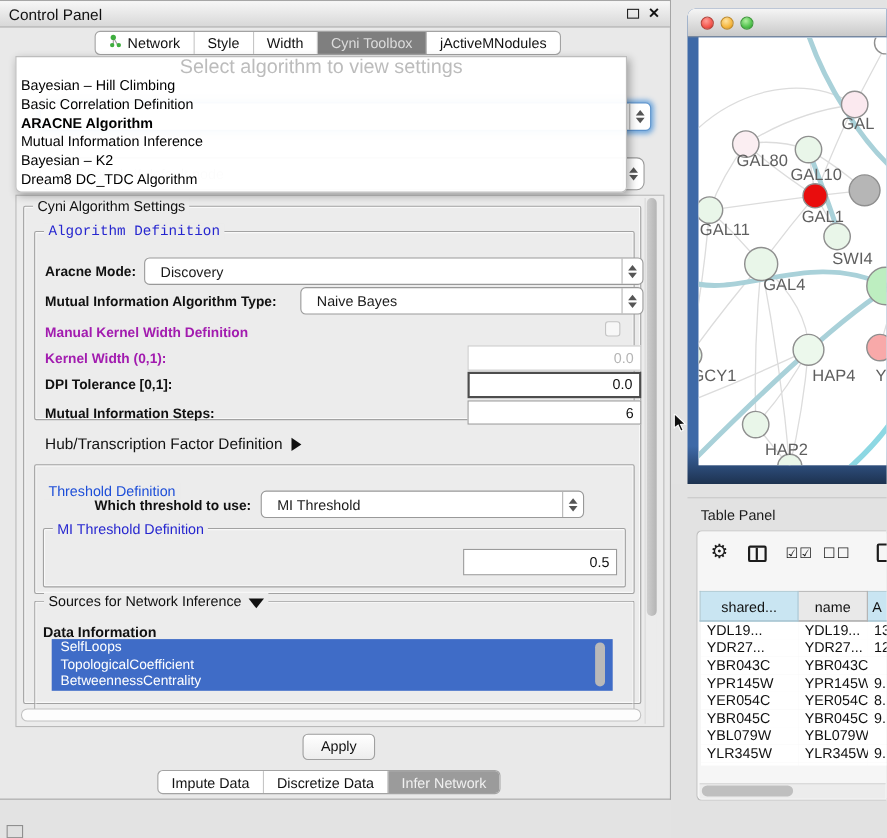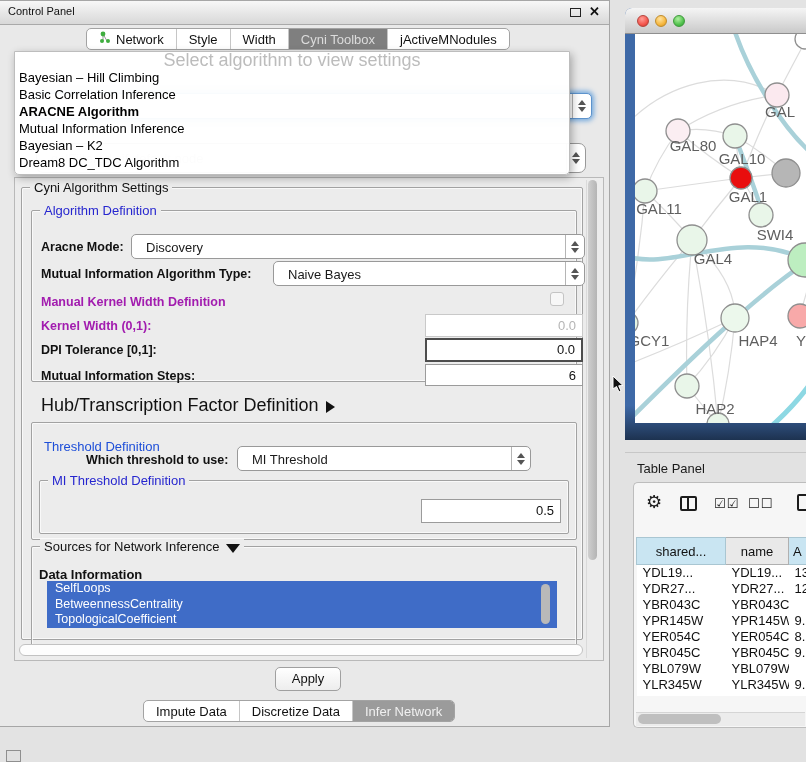--- a/index.html
+++ b/index.html
@@ -13,7 +13,7 @@
   #cp-titlebar { left:0; top:0; width:100%; height:24px;
                  background:linear-gradient(#f7f7f7,#d8d8d8);
                  border-bottom:1px solid #a9a9a9; }
-  #cp-title { left:8px; top:4px; font-size:11px; color:#111; }
+  #cp-title { left:8px; top:4px; font-size:14px; color:#111; }
   #float-icon { right:28px; top:7px; width:11px; height:9px; border:1.5px solid #222; background:transparent; }
   #close-icon { right:9px; top:3px; font-size:13px; font-weight:bold; color:#111; }
 

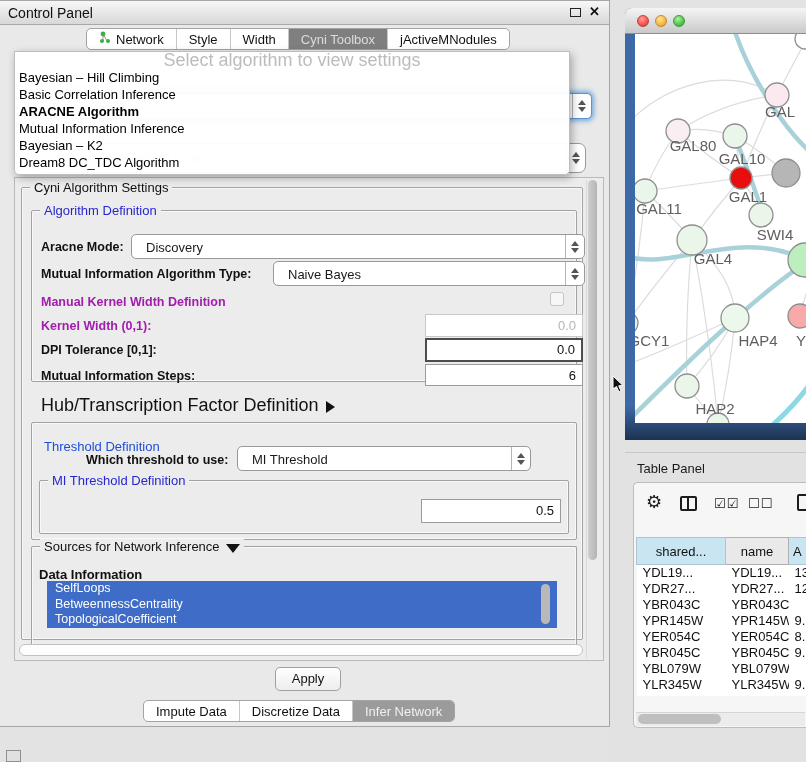--- a/index.html
+++ b/index.html
@@ -187,7 +187,7 @@
     <div id="algo-prompt">Select algorithm to view settings</div>
     <div id="algo-list">
         <div class="algo-item">Bayesian – Hill Climbing</div>
-        <div class="algo-item">Basic Correlation Inference</div>
+        <div class="algo-item">Basic Correlation Definition</div>
         <div class="algo-item sel">ARACNE Algorithm</div>
         <div class="algo-item">Mutual Information Inference</div>
         <div class="algo-item">Bayesian – K2</div>

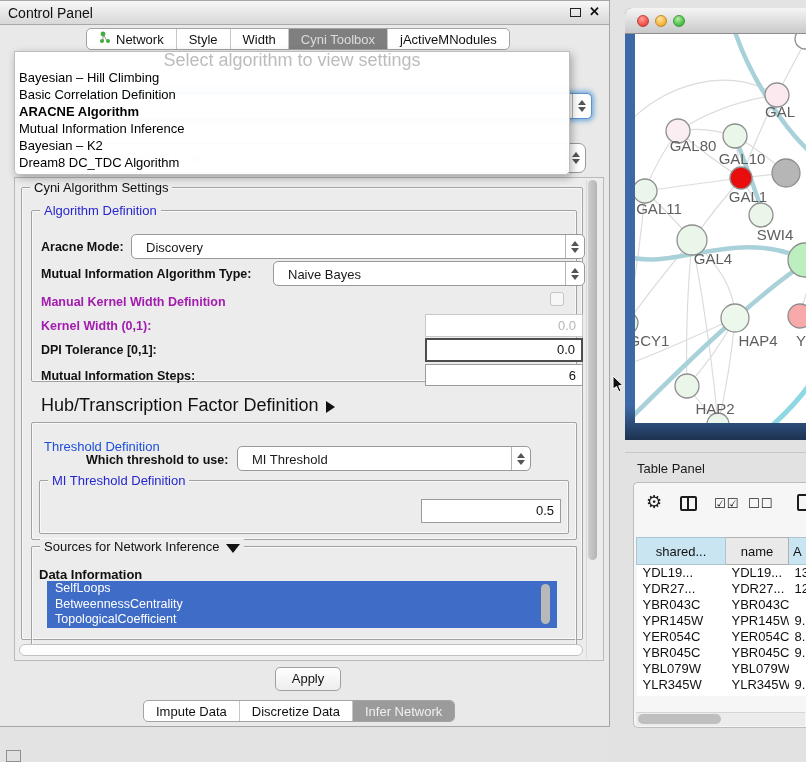--- a/index.html
+++ b/index.html
@@ -201,7 +201,7 @@
       <span class="grp-title">Cyni Algorithm Settings</span>
     </div>
 
-    <div class="groupbox" style="left:16px; top:32px; width:546px; height:172px;">
+    <div class="groupbox" style="left:16px; top:32px; width:546px; height:172px;font-family:Liberation Mono, monospace;">
       <span class="grp-title blue">Algorithm Definition</span>
     </div>
 

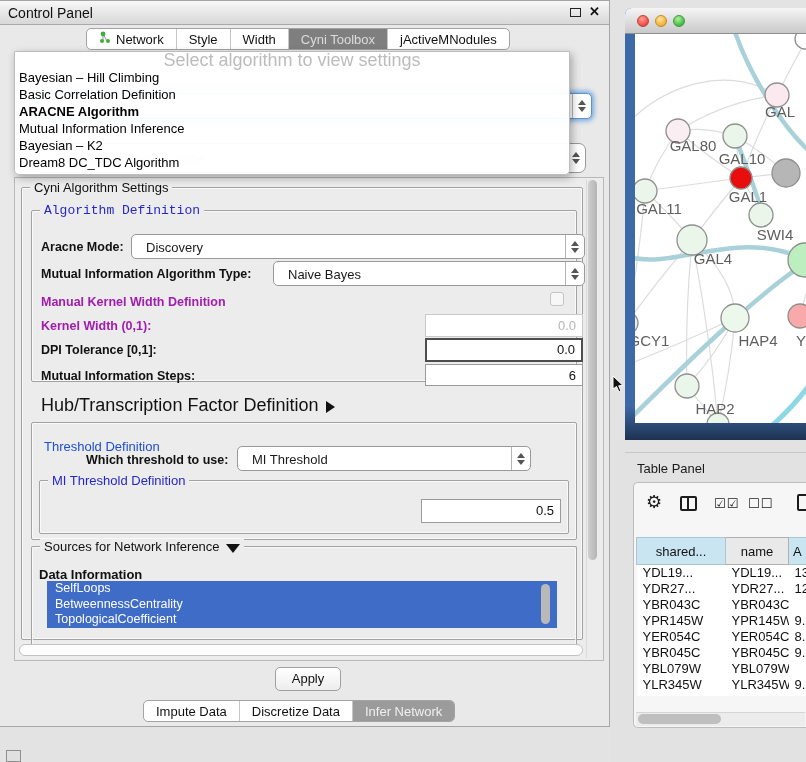--- a/index.html
+++ b/index.html
@@ -235,7 +235,7 @@
     <span class="lbl" style="left:26px; top:191px;">Mutual Information Steps:</span>
     <div class="field" style="left:410px; top:186px; width:158px; height:22px;">6</div>
 
-    <span style="position:absolute; left:26px; top:217px; font-size:18px; color:#111;">
+    <span style="position:absolute; left:26px; top:217px; font-size:14px; color:#111;">
       <span>Hub/Transcription Factor Definition</span><span class="arrow-right"></span>
     </span>
 

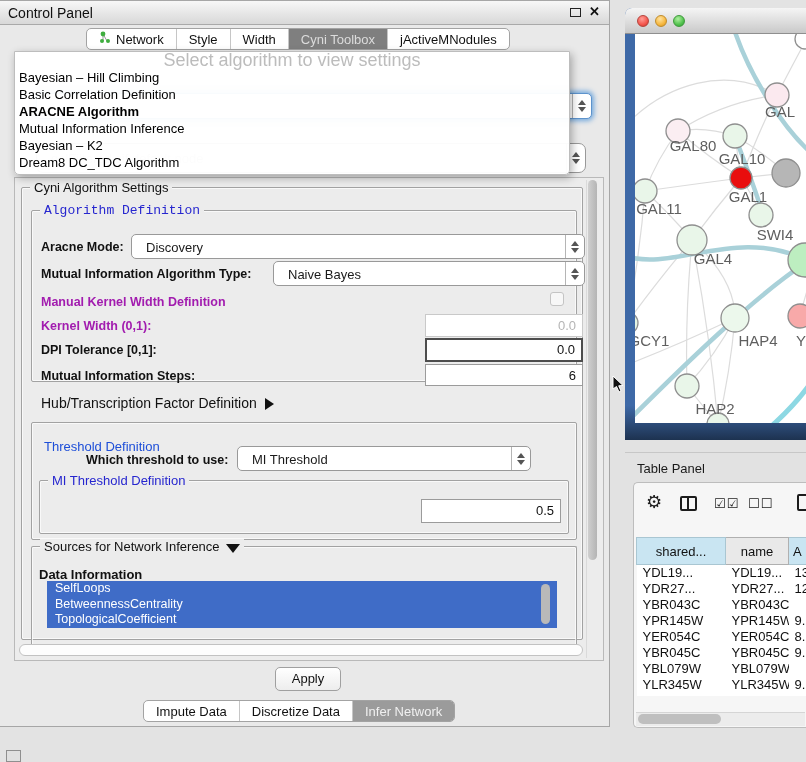--- a/index.html
+++ b/index.html
@@ -265,8 +265,8 @@
     <span class="lbl" style="left:24px; top:389px; font-size:13px;">Data Information</span>
     <div id="attr-list">
         <div class="attr-item">SelfLoops</div>
+        <div class="attr-item">TopologicalCoefficient</div>
         <div class="attr-item">BetweennessCentrality</div>
-        <div class="attr-item">TopologicalCoefficient</div>
         <div class="attr-item">gal4RGexp</div>
       </div>
     <div id="attr-vthumb"></div>

